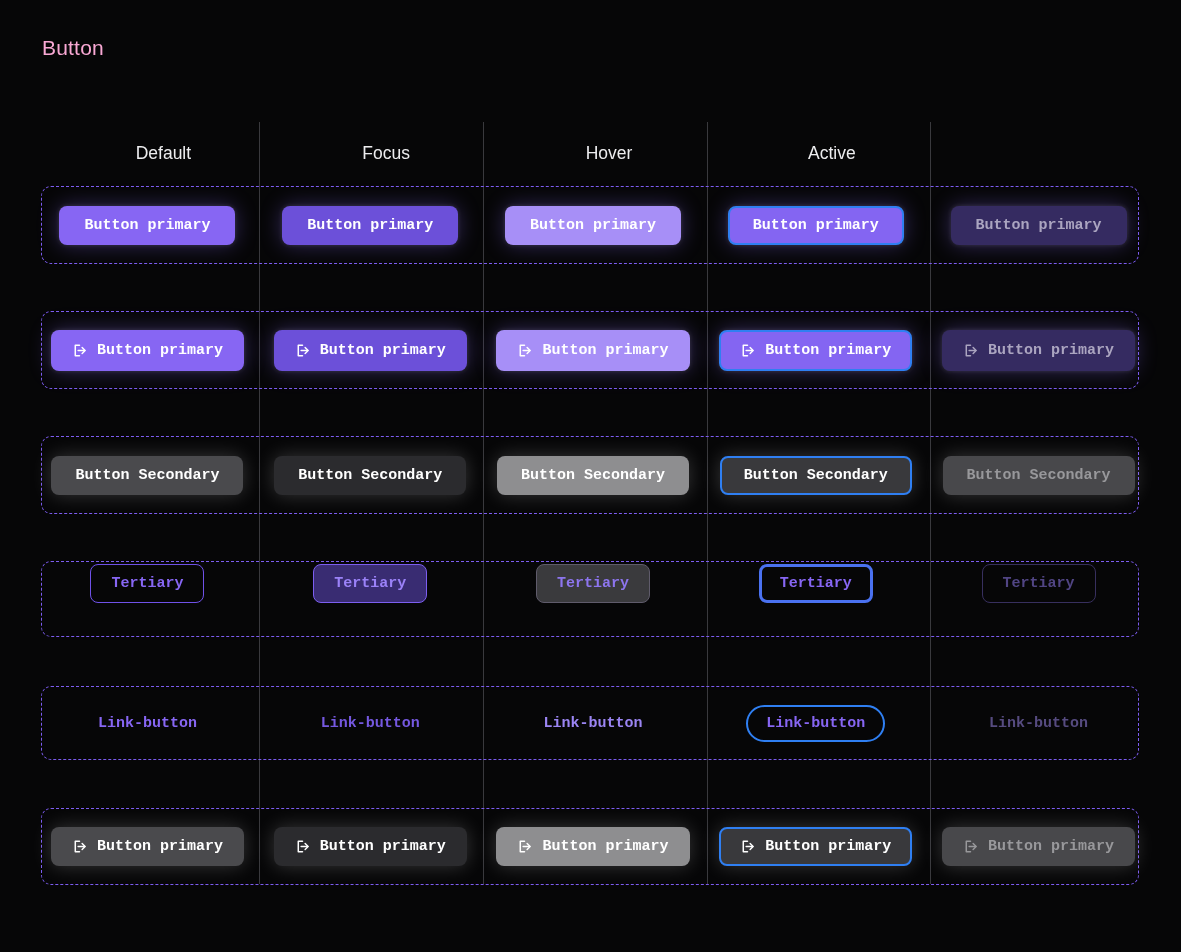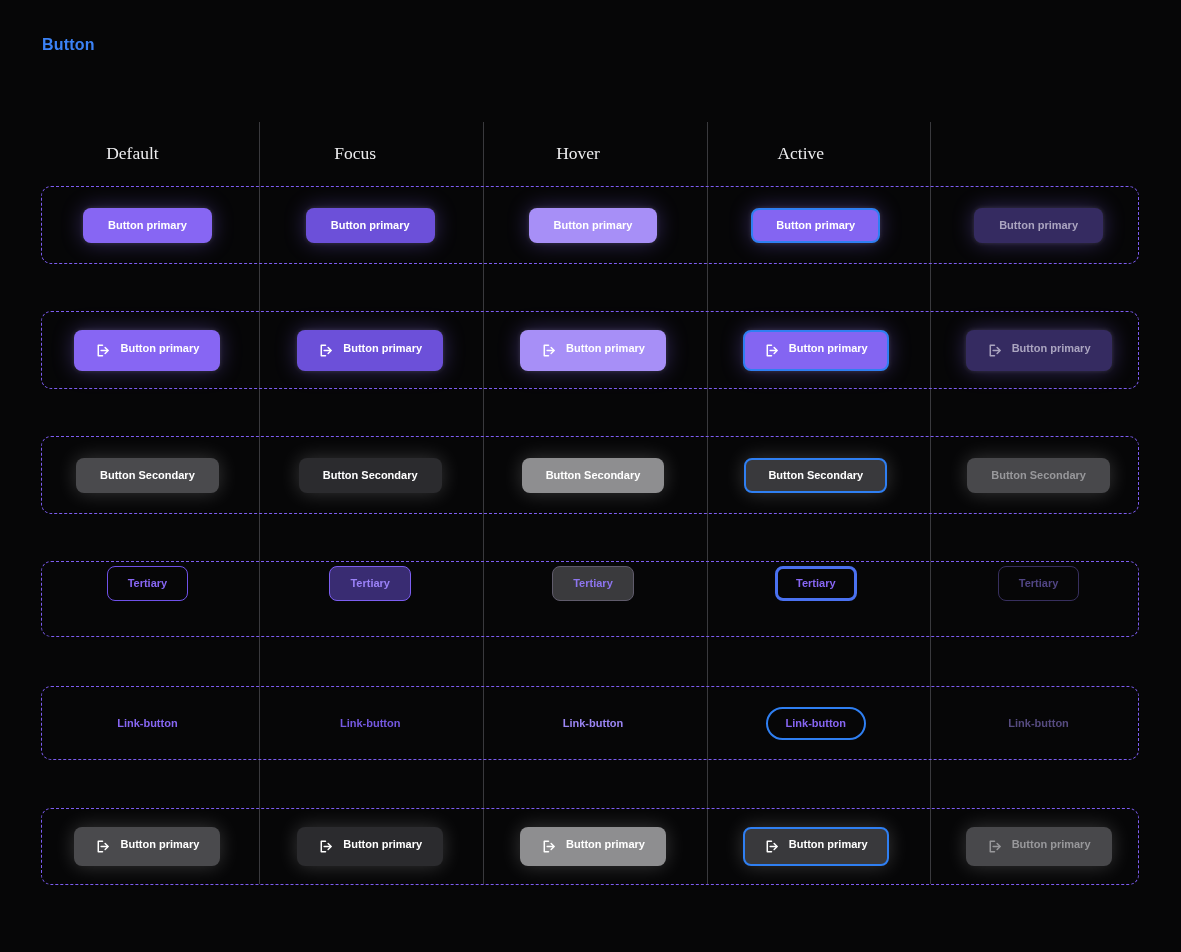--- a/index.html
+++ b/index.html
@@ -11,7 +11,7 @@
   }
   .title{
     position:absolute;left:42px;top:36px;
-    font-size:16px;font-weight:700;color:#3b82f6;letter-spacing:.2px;
+    font-size:21px;font-weight:400;color:#f9a8d4;letter-spacing:.2px;
   }
   
   .headers{

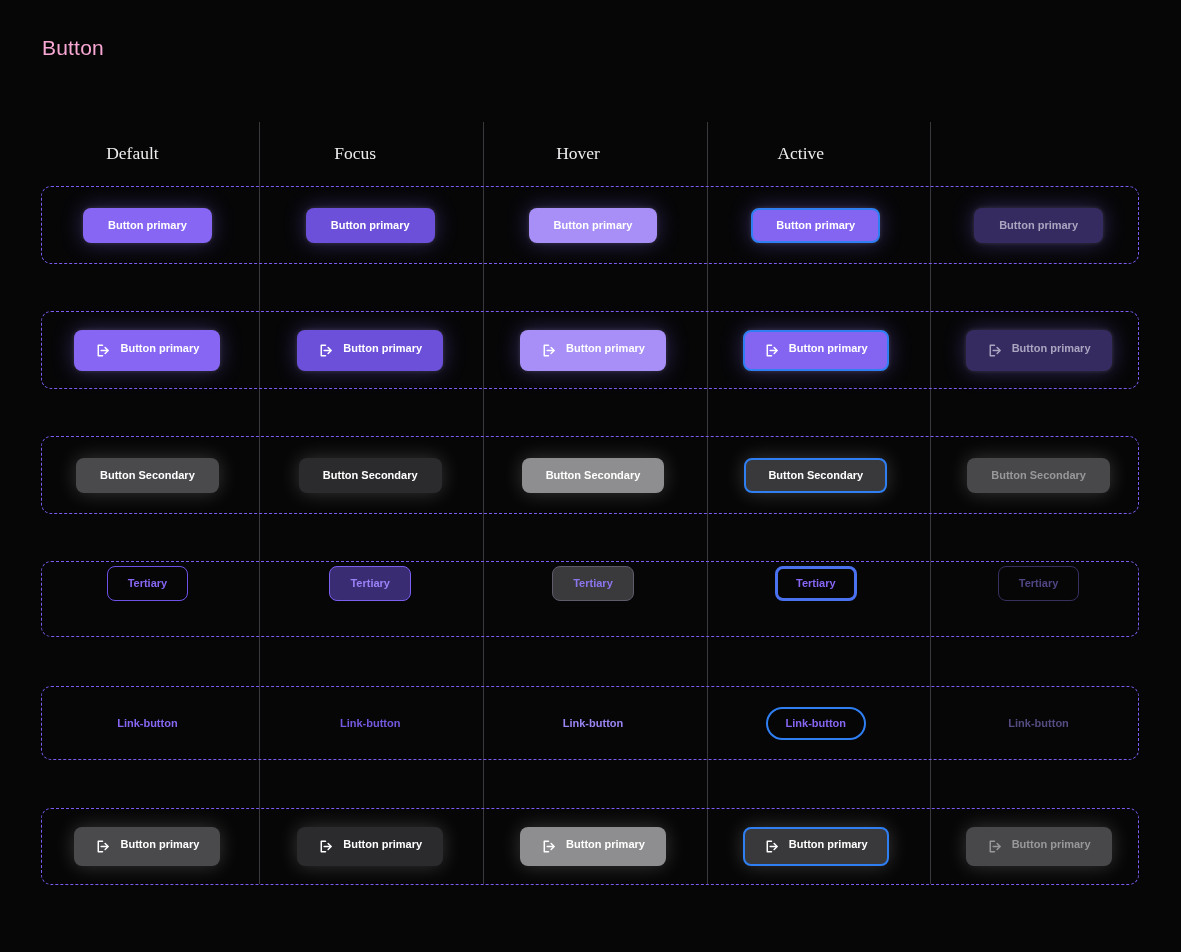--- a/index.html
+++ b/index.html
@@ -15,8 +15,8 @@
   }
   
   .headers{
-    position:absolute;left:21px;top:122px;width:1114px;height:62px;
-    display:grid;grid-template-columns:repeat(5,1fr);font-family:Liberation Serif, serif;
+    position:absolute;left:52px;top:122px;width:1114px;height:62px;
+    display:grid;grid-template-columns:repeat(5,1fr);
   }
   .hcell{
     display:flex;align-items:center;justify-content:center;

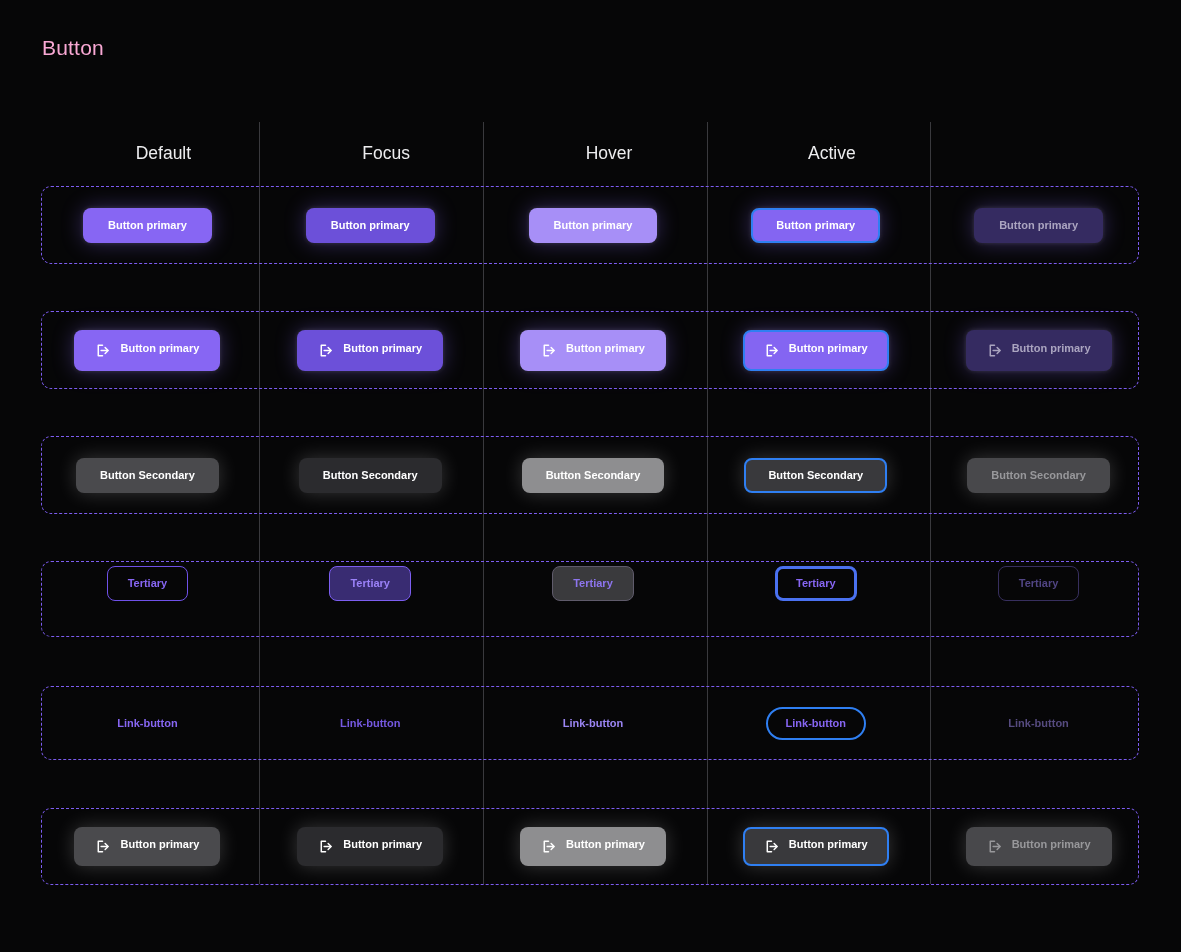--- a/index.html
+++ b/index.html
@@ -40,7 +40,7 @@
 
   .btn{
     display:inline-flex;align-items:flex-start;justify-content:center;gap:10px;
-    font-family:Liberation Sans, sans-serif;font-weight:700;font-size:11px;line-height:1;
+    font-family:Liberation Mono, monospace;font-weight:700;font-size:15px;line-height:1;
     border-radius:8px;border:0;padding:12px 25px;box-sizing:border-box;
     cursor:default;white-space:nowrap;
   }

